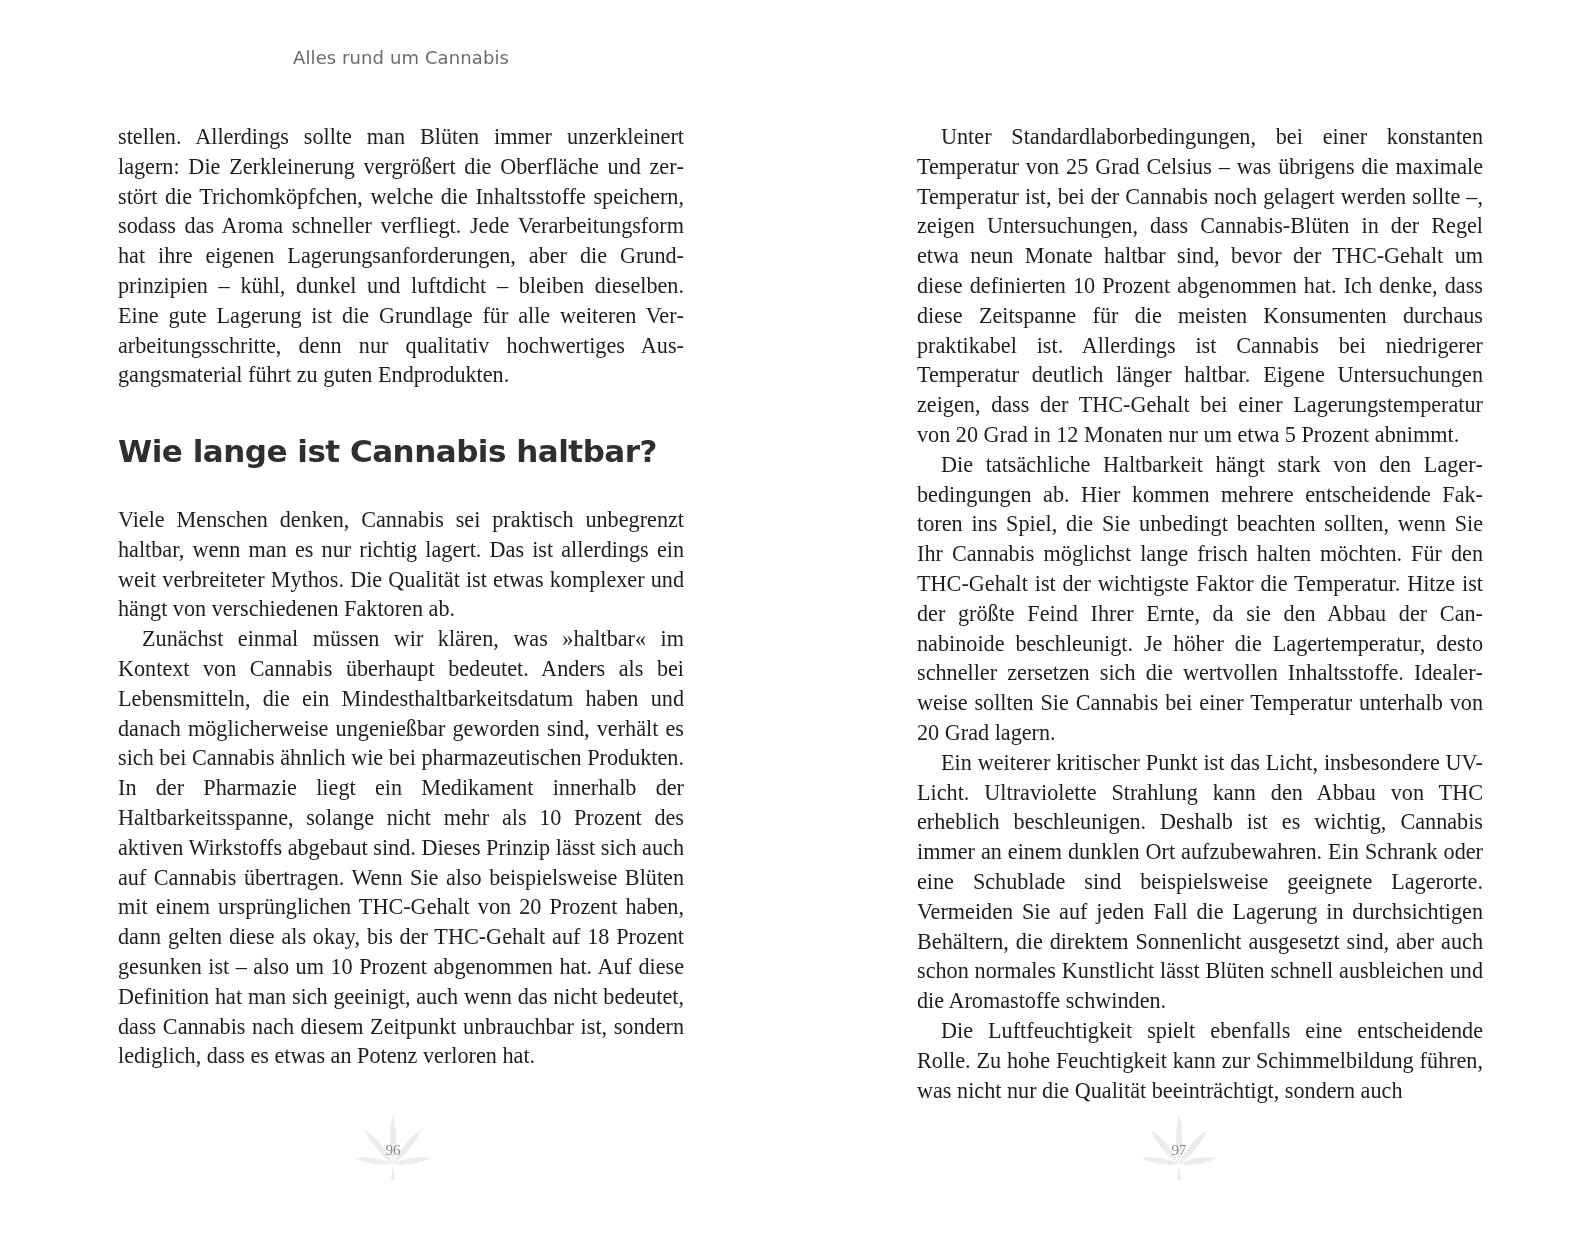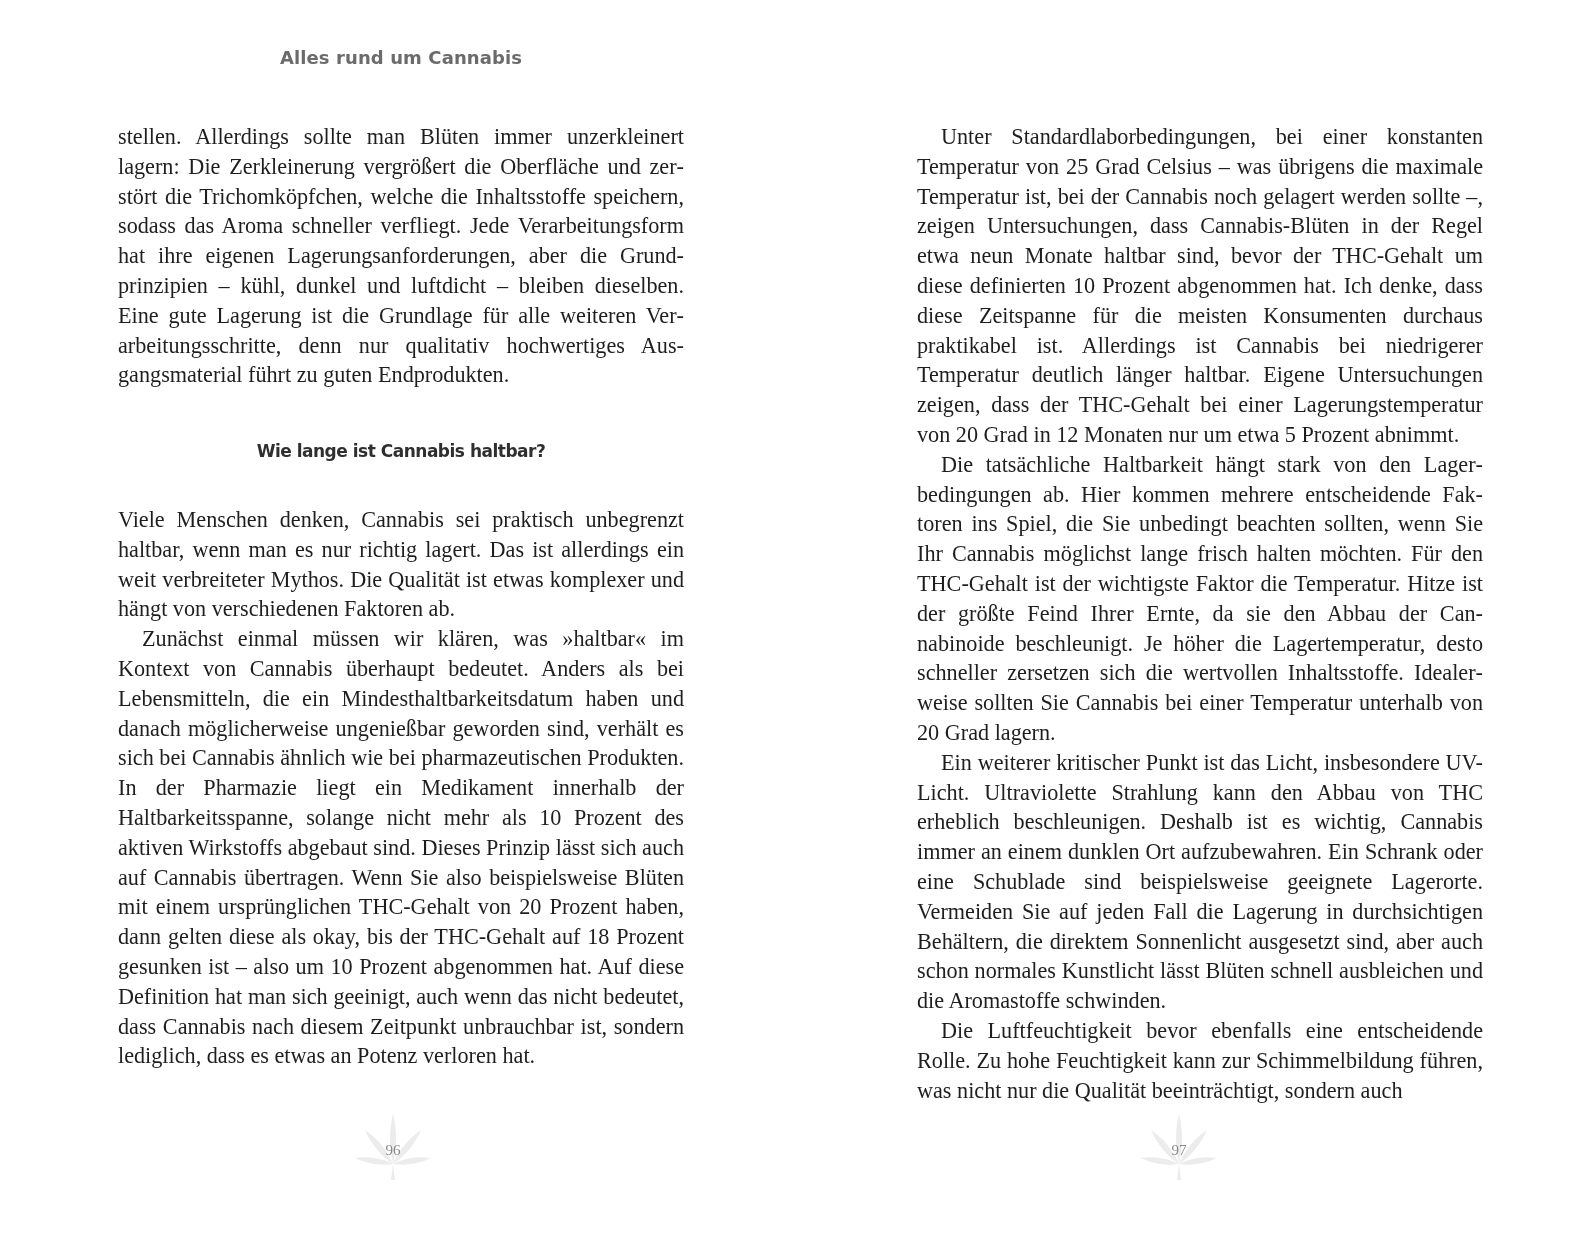--- a/index.html
+++ b/index.html
@@ -11,7 +11,7 @@
     position: absolute; top: 47px; left: 0; right: 0;
     text-align: center;
     font-family: "DejaVu Sans", sans-serif;
-    font-size: 18px; color: #6b6b6b; letter-spacing: 0.1px; font-weight: bold;
+    font-size: 18px; color: #6b6b6b; letter-spacing: 0.1px;
   }
   .page-left .running-head { left: 118px; width: 566px; right: auto; }
   .page-right .running-head { left: 104px; width: 566px; right: auto; }

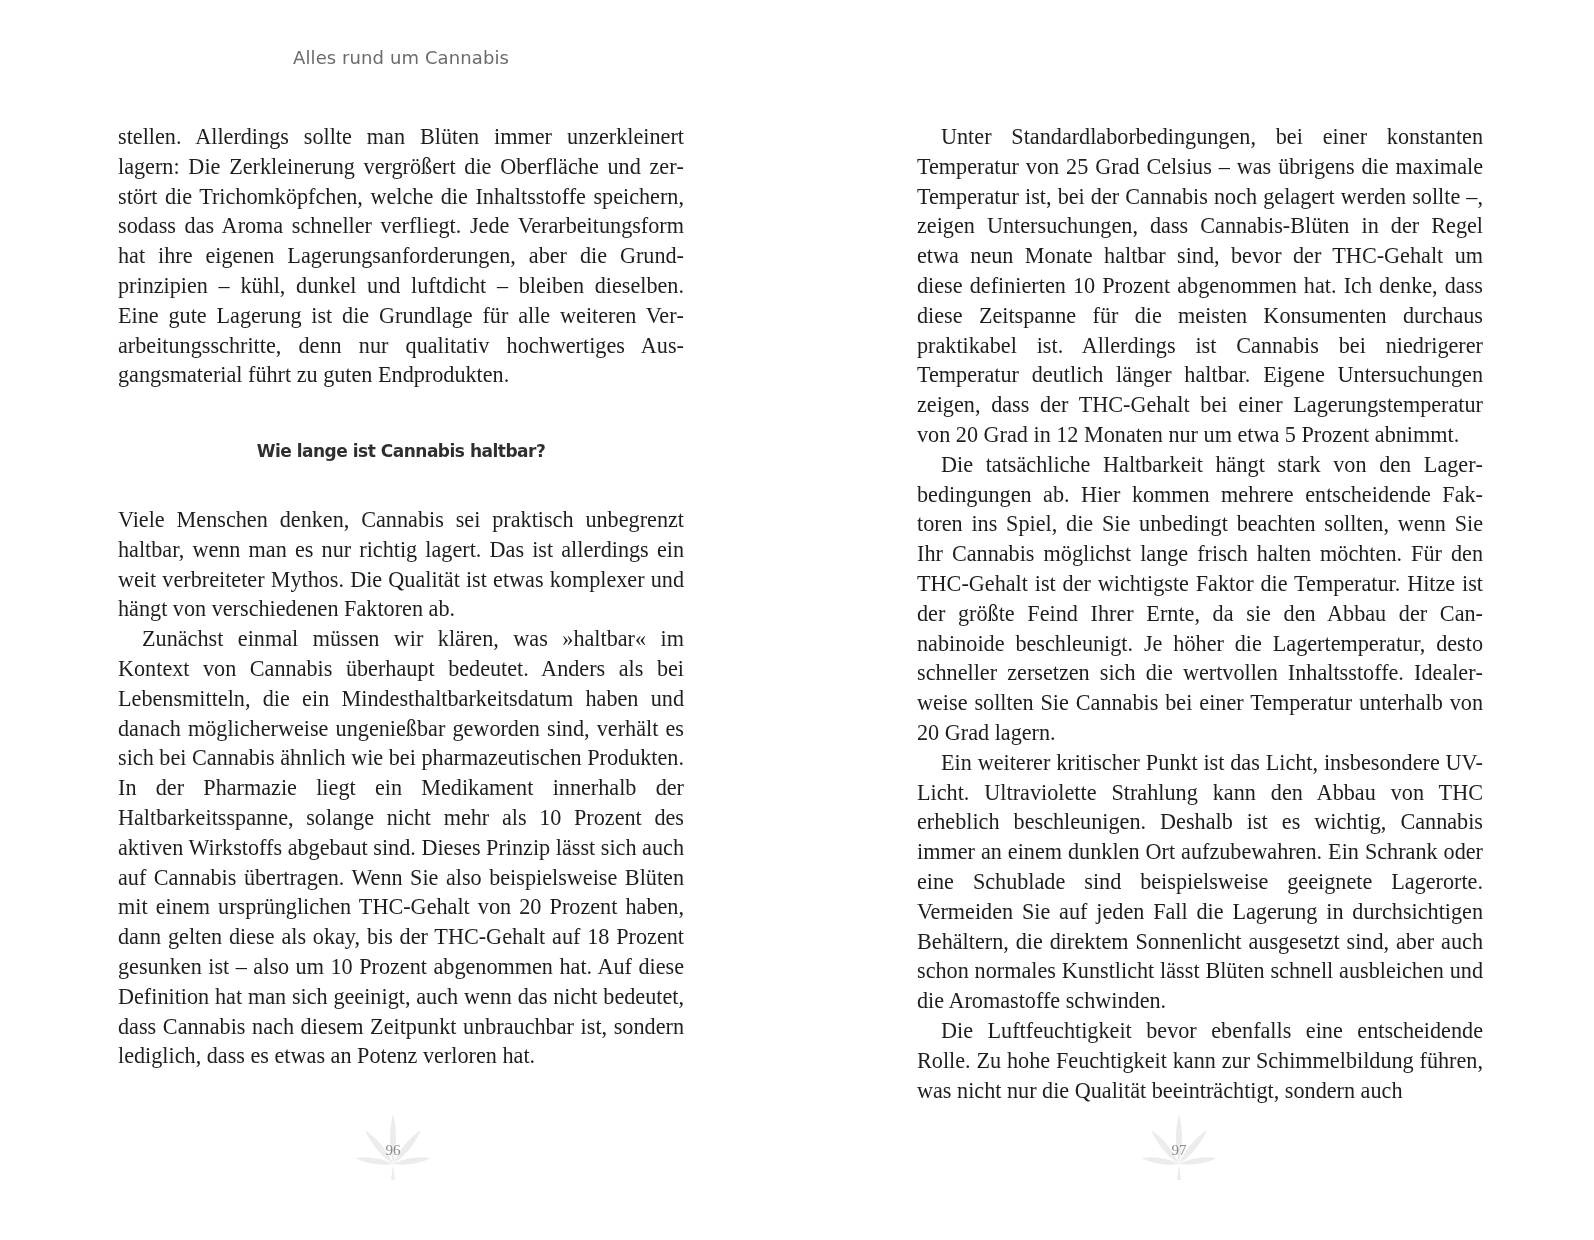--- a/index.html
+++ b/index.html
@@ -27,9 +27,9 @@
   .body-text p.indent { text-indent: 24px; }
   .heading {
     margin: 47px 0 38px 0;
-    text-align: center;
+    text-align: left;
     font-family: "DejaVu Sans", sans-serif;
-    font-weight: bold; font-size: 17px; color: #2f2f2f; letter-spacing: -0.5px;
+    font-weight: bold; font-size: 31px; color: #2f2f2f; letter-spacing: -0.5px;
   }
   .folio {
     position: absolute; top: 1112px; width: 80px; height: 70px;

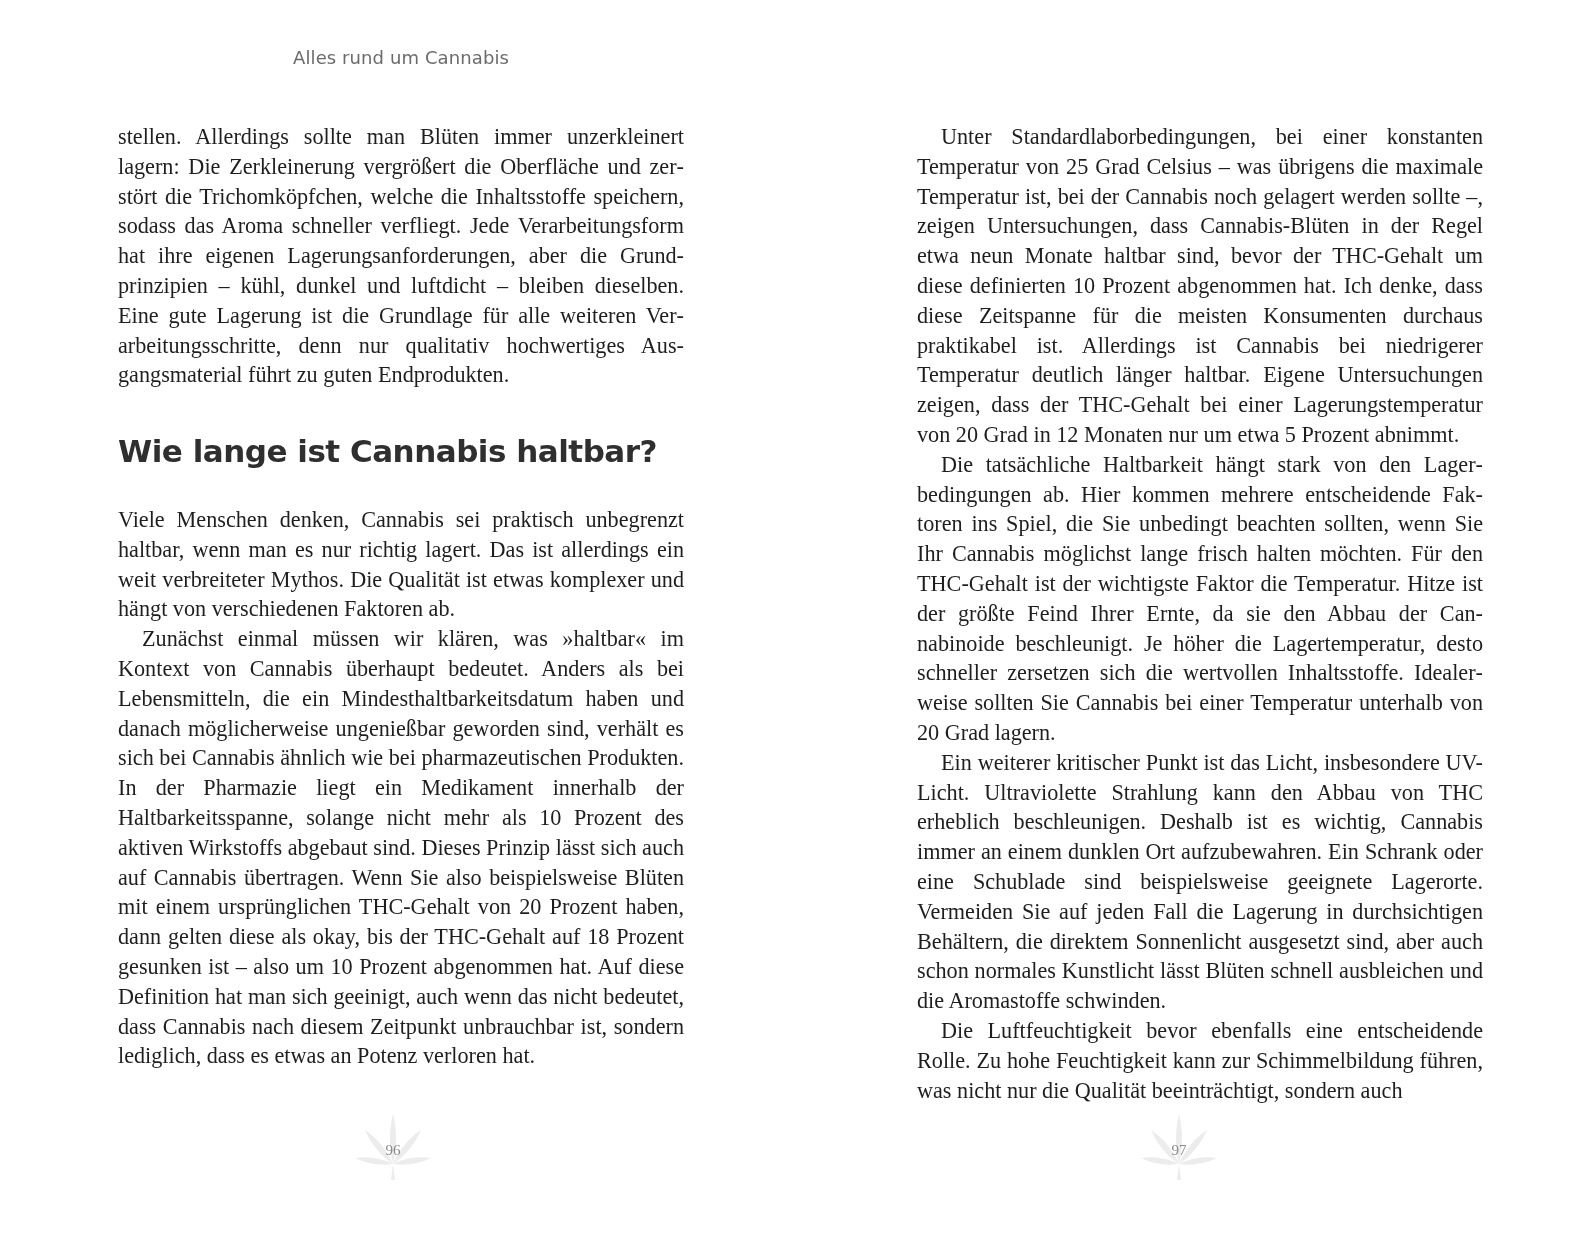--- a/index.html
+++ b/index.html
@@ -74,7 +74,7 @@
     <p class="indent">Unter Standardlaborbedingungen, bei einer konstanten Temperatur von 25 Grad Celsius – was übrigens die maxi­male Temperatur ist, bei der Cannabis noch gelagert werden sollte –, zeigen Untersuchungen, dass Cannabis-Blüten in der Regel etwa neun Monate haltbar sind, bevor der THC-Gehalt um diese definierten 10 Prozent abgenommen hat. Ich denke, dass diese Zeitspanne für die meisten Konsumenten durch­aus praktikabel ist. Allerdings ist Cannabis bei niedrigerer Temperatur deutlich länger haltbar. Eigene Untersuchungen zeigen, dass der THC-Gehalt bei einer Lagerungstemperatur von 20 Grad in 12 Monaten nur um etwa 5 Prozent abnimmt.</p>
     <p class="indent">Die tatsächliche Haltbarkeit hängt stark von den Lager­bedingungen ab. Hier kommen mehrere entscheidende Fak­toren ins Spiel, die Sie unbedingt beachten sollten, wenn Sie Ihr Cannabis möglichst lange frisch halten möchten. Für den THC-Gehalt ist der wichtigste Faktor die Temperatur. Hitze ist der größte Feind Ihrer Ernte, da sie den Abbau der Can­nabinoide beschleunigt. Je höher die Lagertemperatur, desto schneller zersetzen sich die wertvollen Inhaltsstoffe. Idealer­weise sollten Sie Cannabis bei einer Temperatur unterhalb von 20 Grad lagern.</p>
     <p class="indent">Ein weiterer kritischer Punkt ist das Licht, insbesondere UV-Licht. Ultraviolette Strahlung kann den Abbau von THC erheblich beschleunigen. Deshalb ist es wichtig, Cannabis immer an einem dunklen Ort aufzubewahren. Ein Schrank oder eine Schublade sind beispielsweise geeignete Lagerorte. Vermeiden Sie auf jeden Fall die Lagerung in durchsichtigen Behältern, die direktem Sonnenlicht ausgesetzt sind, aber auch schon normales Kunstlicht lässt Blüten schnell aus­bleichen und die Aromastoffe schwinden.</p>
-    <p class="indent">Die Luftfeuchtigkeit bevor ebenfalls eine entscheidende Rolle. Zu hohe Feuchtigkeit kann zur Schimmelbildung füh­ren, was nicht nur die Qualität beeinträchtigt, sondern auch</p>
+    <p class="indent">Die Luftfeuchtigkeit spielt ebenfalls eine entscheidende Rolle. Zu hohe Feuchtigkeit kann zur Schimmelbildung füh­ren, was nicht nur die Qualität beeinträchtigt, sondern auch</p>
   </div>
   <div class="folio">
     <svg width="80" height="70" viewBox="0 0 80 70">

